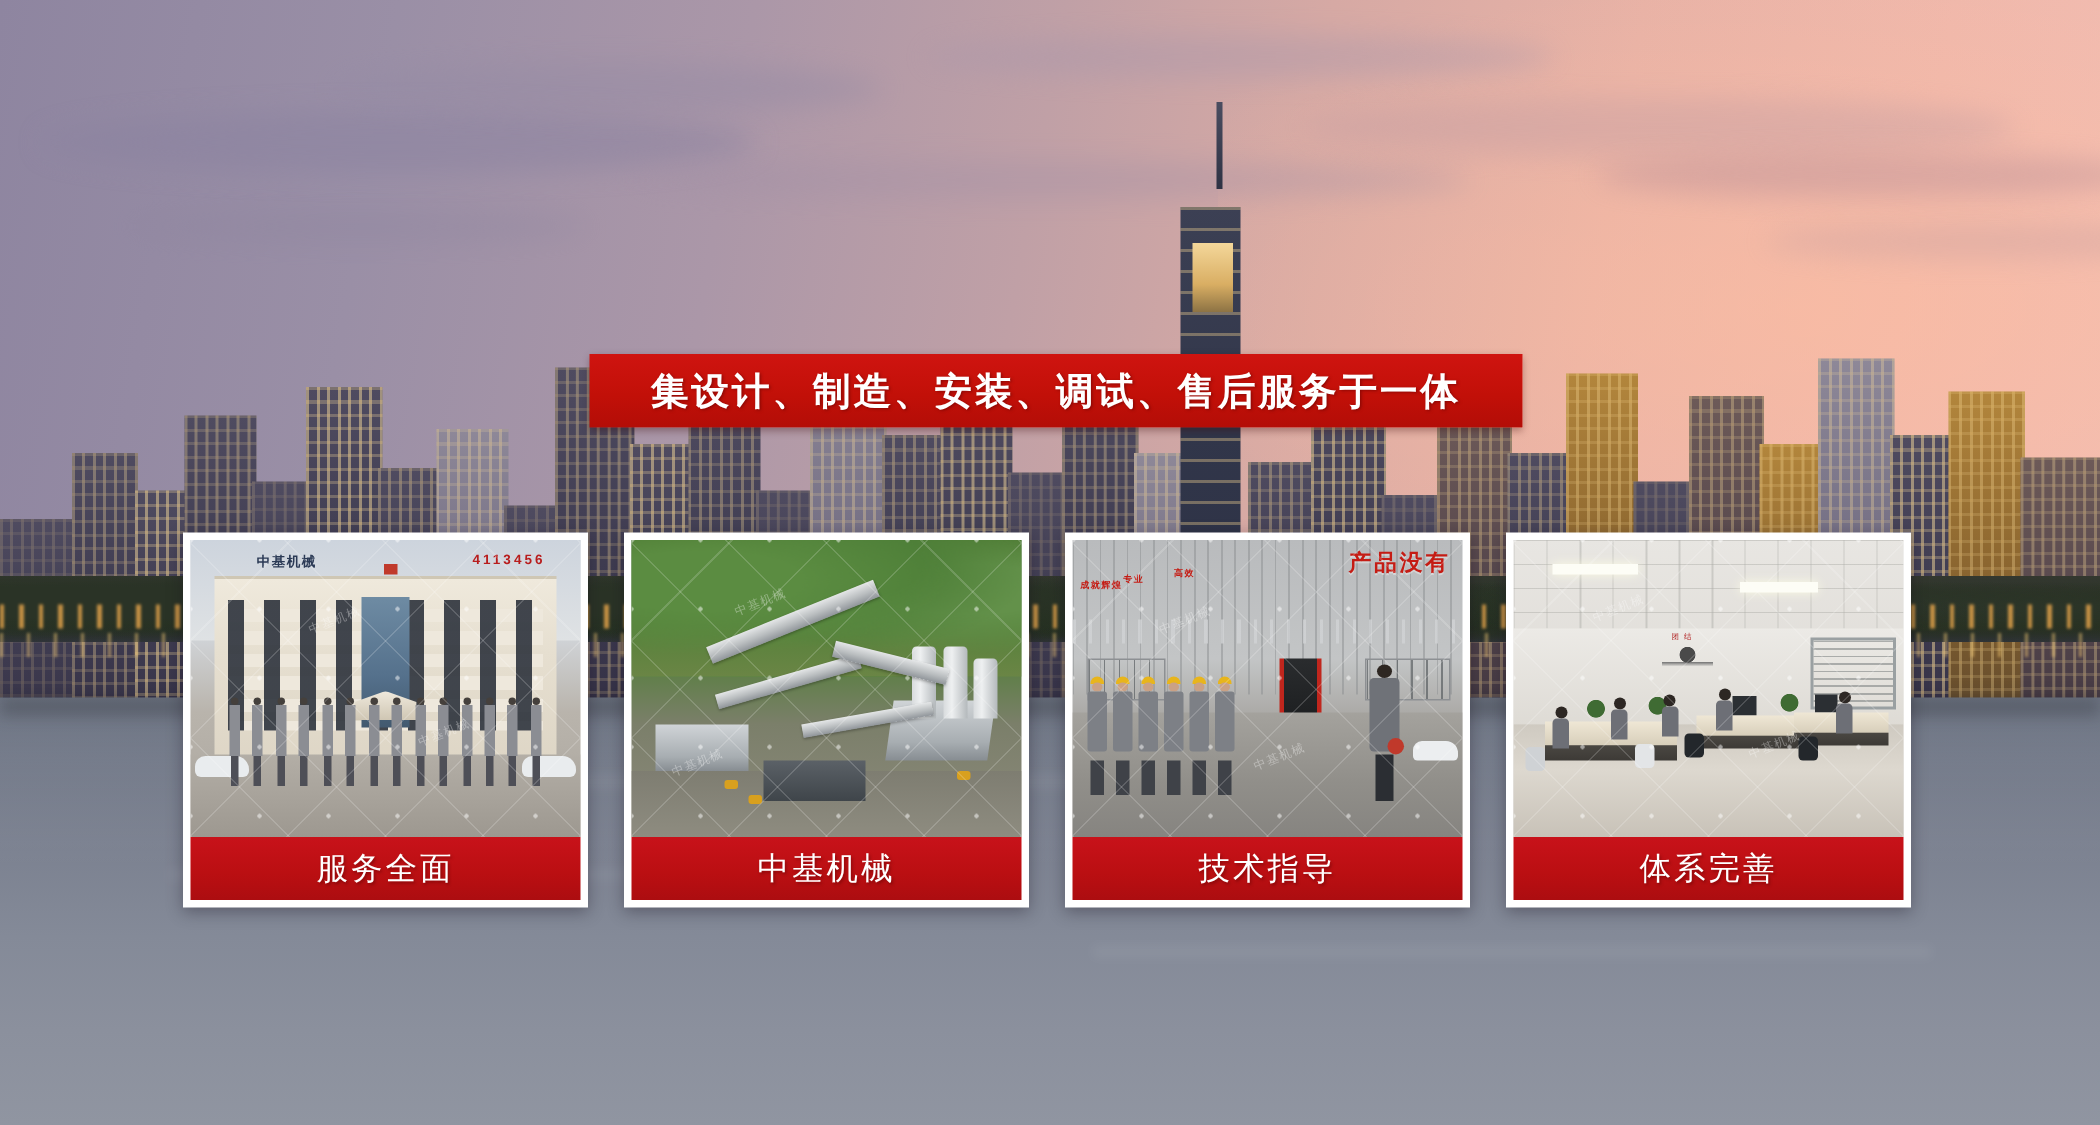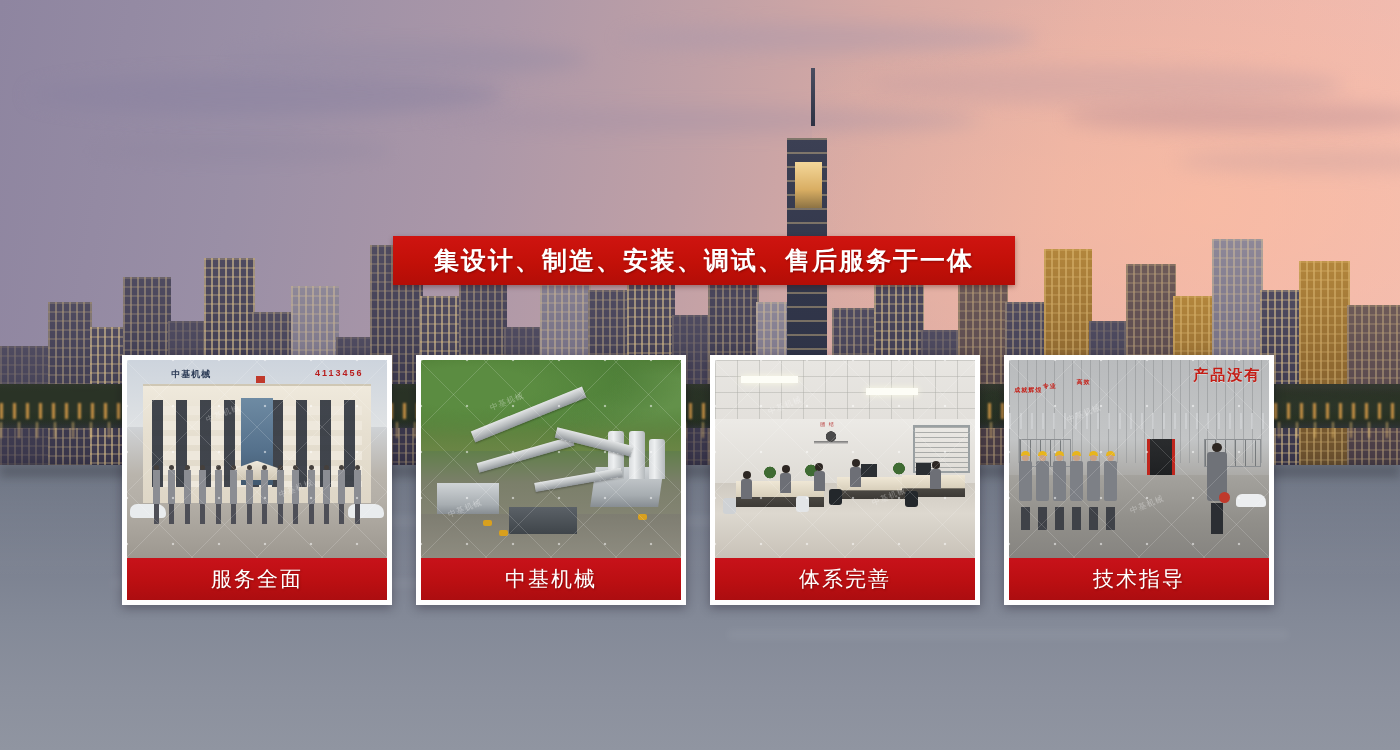--- a/index.html
+++ b/index.html
@@ -589,6 +589,72 @@
       </div>
       <div class="card-label">
         <span>中基机械</span>
+      </div>
+    </div>
+
+    <div class="card">
+      <div class="card-photo p4">
+        <div class="fac"></div>
+        <div class="bigsign">产品没有</div>
+        <div class="smsign ss1">成就辉煌</div>
+        <div class="smsign ss2">专业</div>
+        <div class="smsign ss3">高效</div>
+        <div class="strip"></div>
+        <div class="win w1"></div>
+        <div class="win w2"></div>
+        <div class="door"></div>
+        <div class="apron"></div>
+        <div class="car4"></div>
+        <div class="crew">
+          <div class="wk">
+              <div class="hat"></div>
+              <div class="hd"></div>
+              <div class="bd"></div>
+              <div class="lg"></div>
+            </div>
+          <div class="wk">
+              <div class="hat"></div>
+              <div class="hd"></div>
+              <div class="bd"></div>
+              <div class="lg"></div>
+            </div>
+          <div class="wk">
+              <div class="hat"></div>
+              <div class="hd"></div>
+              <div class="bd"></div>
+              <div class="lg"></div>
+            </div>
+          <div class="wk">
+              <div class="hat"></div>
+              <div class="hd"></div>
+              <div class="bd"></div>
+              <div class="lg"></div>
+            </div>
+          <div class="wk">
+              <div class="hat"></div>
+              <div class="hd"></div>
+              <div class="bd"></div>
+              <div class="lg"></div>
+            </div>
+          <div class="wk">
+              <div class="hat"></div>
+              <div class="hd"></div>
+              <div class="bd"></div>
+              <div class="lg"></div>
+            </div>
+        </div>
+        <div class="boss">
+            <div class="hd"></div>
+            <div class="bd"></div>
+            <div class="lg"></div>
+            <div class="helmet"></div>
+          </div>
+        <div class="wm" style="left:46%; top:70%;">中基机械</div>
+        <div class="wm" style="left:22%; top:24%;">中基机械</div>
+        <div class="mesh"></div>
+      </div>
+      <div class="card-label">
+        <span>技术指导</span>
       </div>
     </div>
 
@@ -643,72 +709,6 @@
       </div>
     </div>
 
-    <div class="card">
-      <div class="card-photo p4">
-        <div class="fac"></div>
-        <div class="bigsign">产品没有</div>
-        <div class="smsign ss1">成就辉煌</div>
-        <div class="smsign ss2">专业</div>
-        <div class="smsign ss3">高效</div>
-        <div class="strip"></div>
-        <div class="win w1"></div>
-        <div class="win w2"></div>
-        <div class="door"></div>
-        <div class="apron"></div>
-        <div class="car4"></div>
-        <div class="crew">
-          <div class="wk">
-              <div class="hat"></div>
-              <div class="hd"></div>
-              <div class="bd"></div>
-              <div class="lg"></div>
-            </div>
-          <div class="wk">
-              <div class="hat"></div>
-              <div class="hd"></div>
-              <div class="bd"></div>
-              <div class="lg"></div>
-            </div>
-          <div class="wk">
-              <div class="hat"></div>
-              <div class="hd"></div>
-              <div class="bd"></div>
-              <div class="lg"></div>
-            </div>
-          <div class="wk">
-              <div class="hat"></div>
-              <div class="hd"></div>
-              <div class="bd"></div>
-              <div class="lg"></div>
-            </div>
-          <div class="wk">
-              <div class="hat"></div>
-              <div class="hd"></div>
-              <div class="bd"></div>
-              <div class="lg"></div>
-            </div>
-          <div class="wk">
-              <div class="hat"></div>
-              <div class="hd"></div>
-              <div class="bd"></div>
-              <div class="lg"></div>
-            </div>
-        </div>
-        <div class="boss">
-            <div class="hd"></div>
-            <div class="bd"></div>
-            <div class="lg"></div>
-            <div class="helmet"></div>
-          </div>
-        <div class="wm" style="left:46%; top:70%;">中基机械</div>
-        <div class="wm" style="left:22%; top:24%;">中基机械</div>
-        <div class="mesh"></div>
-      </div>
-      <div class="card-label">
-        <span>技术指导</span>
-      </div>
-    </div>
-
   </div>
 </div>
 

